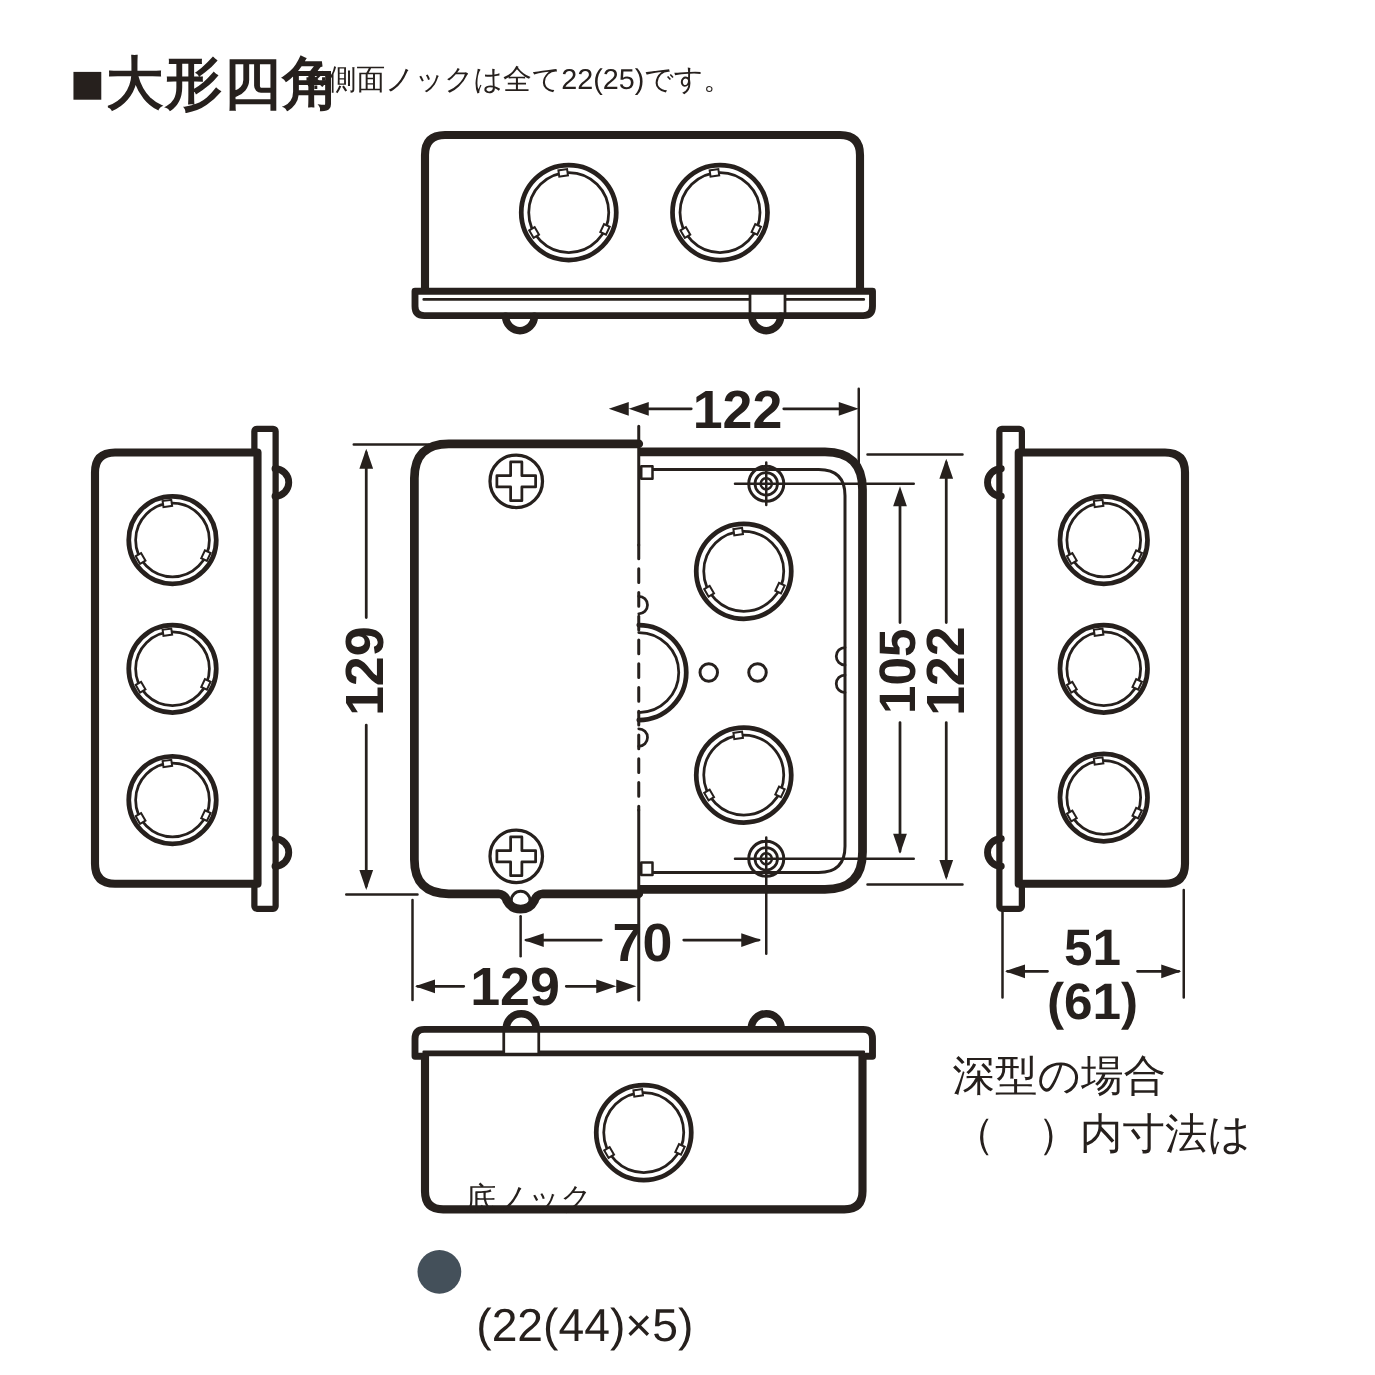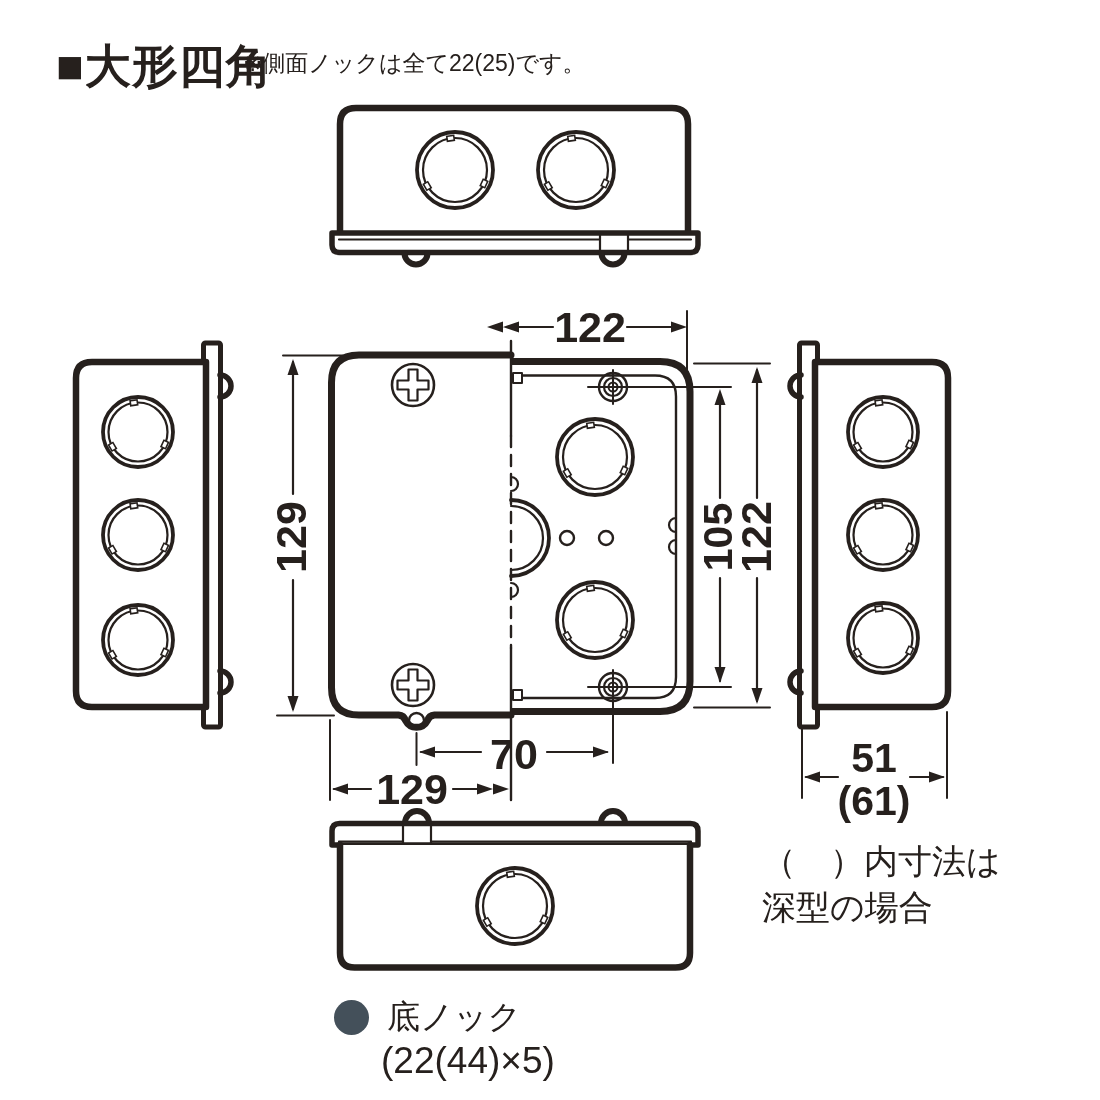--- a/index.html
+++ b/index.html
@@ -226,8 +226,8 @@
   <div class="txt note">※側面ノックは全て22(25)です。</div>
 
   <div class="txt paren-note">
+    <div>深型の場合</div>
     <div>（　）内寸法は</div>
-    <div>深型の場合</div>
   </div>
 
   <div class="legend-bullet" style="background: rgb(68, 80, 90);"></div>

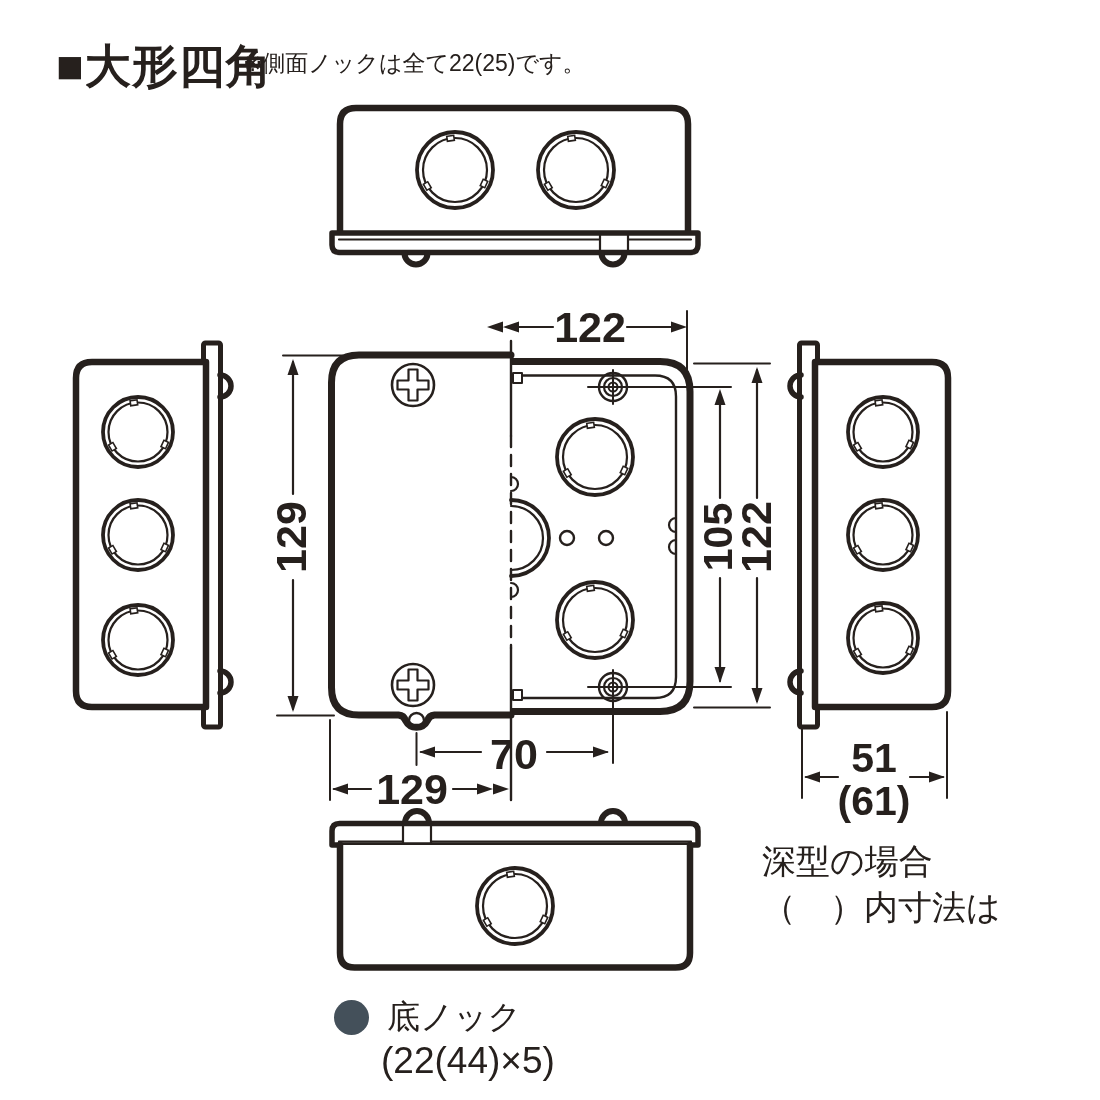--- a/index.html
+++ b/index.html
@@ -11,7 +11,7 @@
   .note{left:243px;top:48px;font-size:23px;font-weight:500;}
   .paren-note{left:762px;top:838px;font-size:34px;font-weight:500;line-height:46px;}
   .legend-bullet{position:absolute;left:334px;top:1000px;width:35px;height:35px;border-radius:50%;}
-  .legend-line1{left:372px;top:995px;font-size:33px;font-weight:500;margin-left:15px;}
+  .legend-line1{left:372px;top:942px;font-size:25px;font-weight:500;}
   .legend-line2{left:381px;top:1040px;font-size:37px;font-weight:500;}
   .dim-text{font-family:"Liberation Sans","DejaVu Sans",sans-serif;font-weight:700;fill:#26201d;}
   .fs44{font-size:43px;} .fs42{font-size:41px;}

